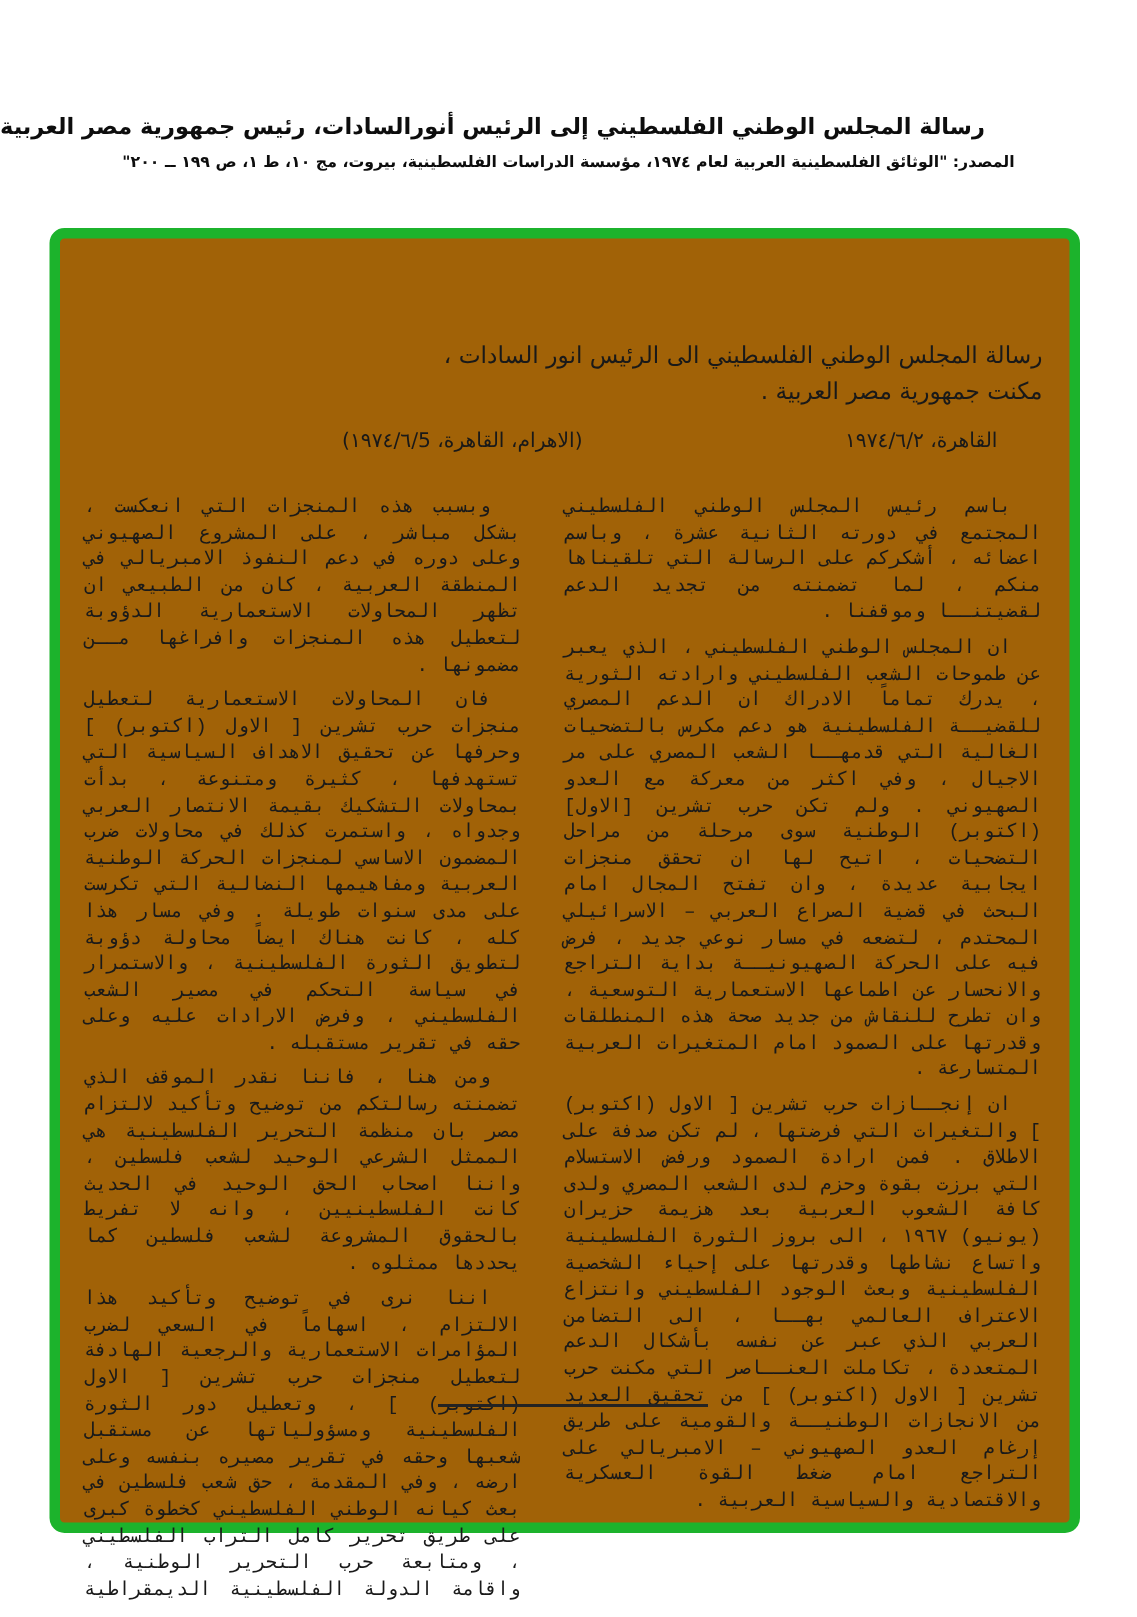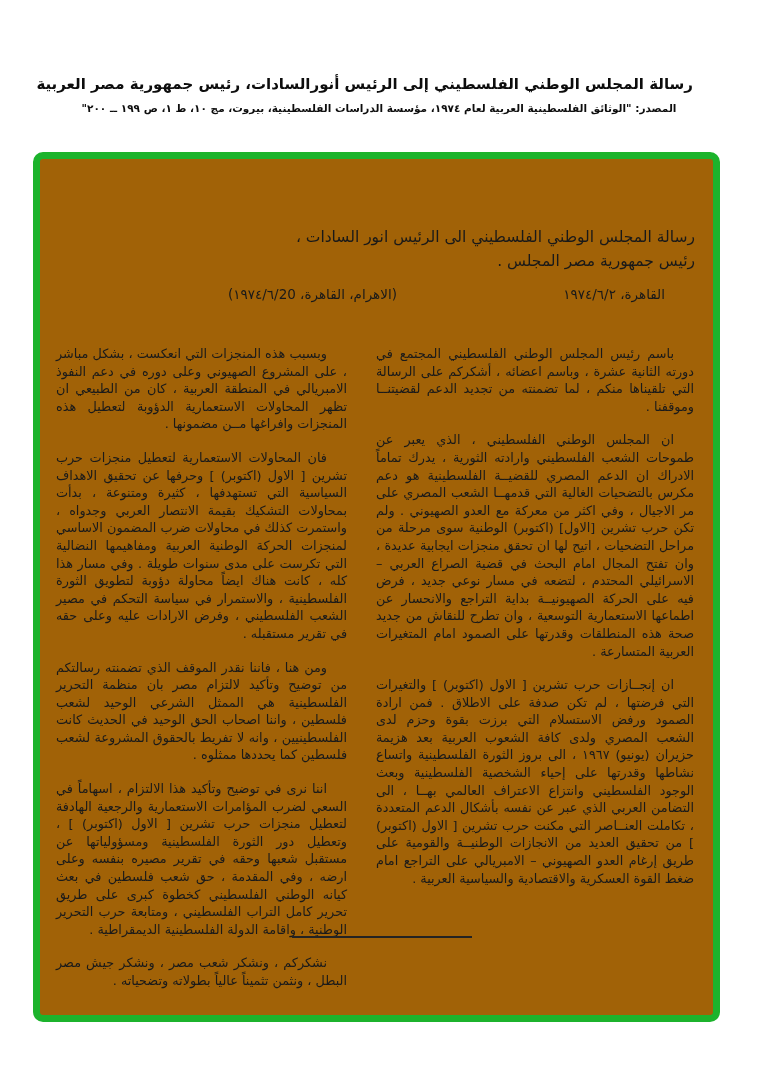--- a/index.html
+++ b/index.html
@@ -19,7 +19,7 @@
       top: 74px; left: 0;
       width: 693px;
       direction: rtl;
-      text-align: right;
+      text-align: left;
       font-weight: bold;
       font-size: 15px;
       line-height: 20px;

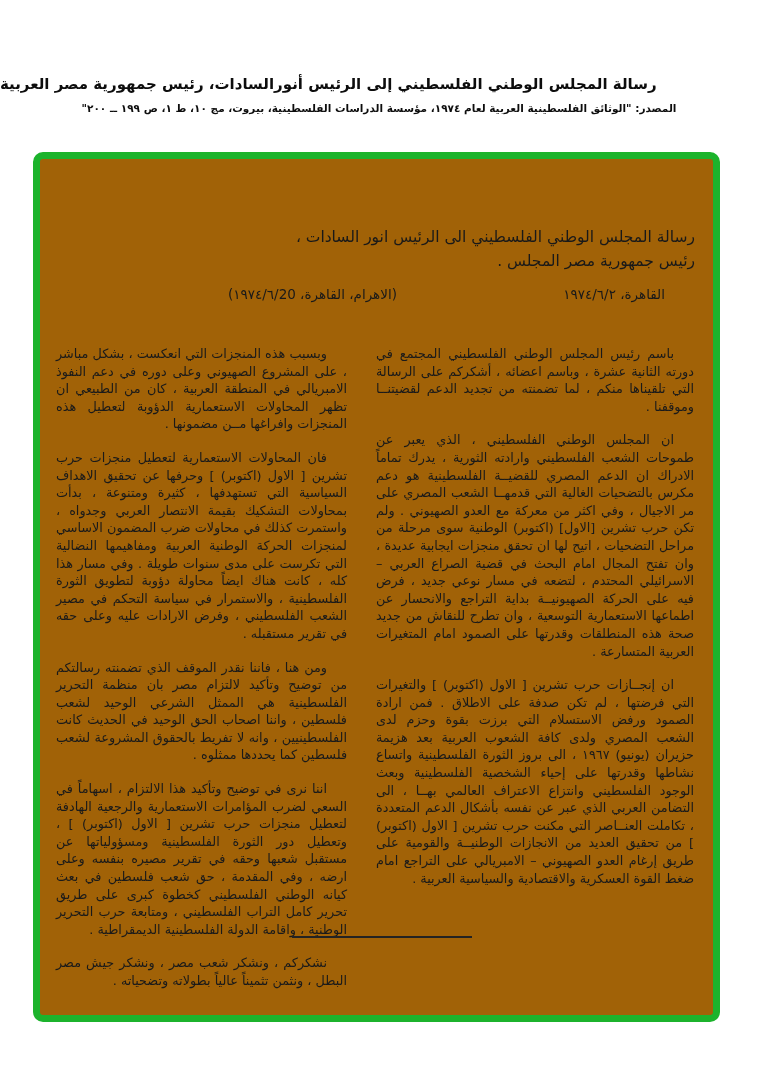--- a/index.html
+++ b/index.html
@@ -99,7 +99,7 @@
 
     <div class="doc-title">
       <div>رسالة المجلس الوطني الفلسطيني الى الرئيس انور السادات ،</div>
-      <div>رئيس جمهورية مصر المجلس .</div>
+      <div>مكنت جمهورية مصر العربية .</div>
     </div>
 
     <div class="dateline">

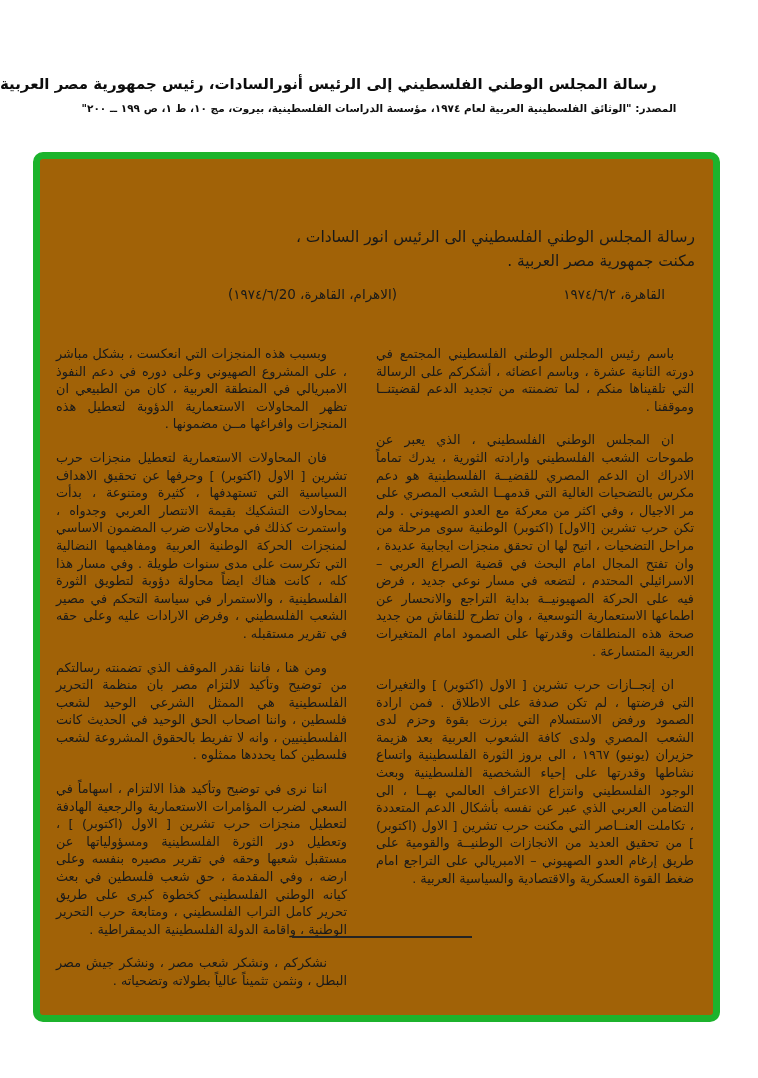--- a/index.html
+++ b/index.html
@@ -104,7 +104,7 @@
 
     <div class="dateline">
       <span>القاهرة، ١٩٧٤/٦/٢</span>
-      <span>(الاهرام، القاهرة، ١٩٧٤/٦/20)</span>
+      <span>(الاهرام، القاهرة، ١٩٧٤/٦/5)</span>
     </div>
 
     <section class="col col-right">

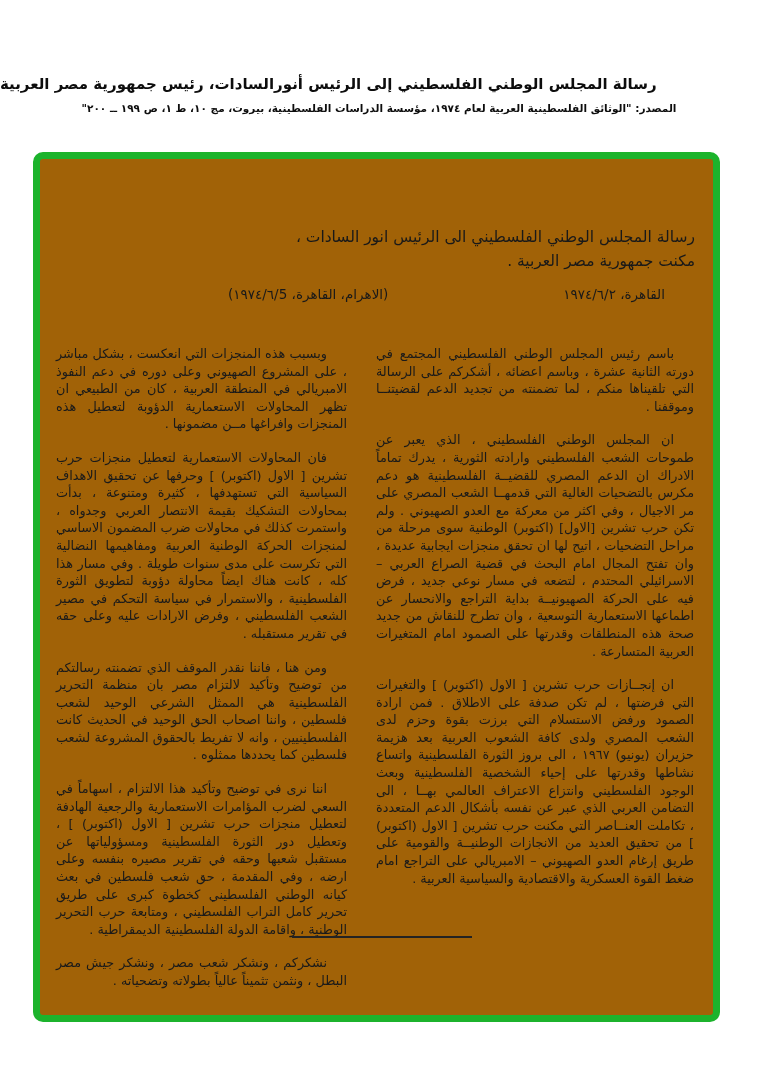--- a/index.html
+++ b/index.html
@@ -78,7 +78,7 @@
     }
     .col-right { top: 170px; left: 336px; width: 318px; }
     .col-left  { top: 170px; left: 16px;  width: 291px; }
-    .col p { margin: 16px 0 6px 0; text-indent: 20px; }
+    .col p { margin: 0 0 6px 0; text-indent: 20px; font-family: Liberation Mono, monospace; }
     .end-divider {
       position: absolute;
       top: 777px; left: 252px;

